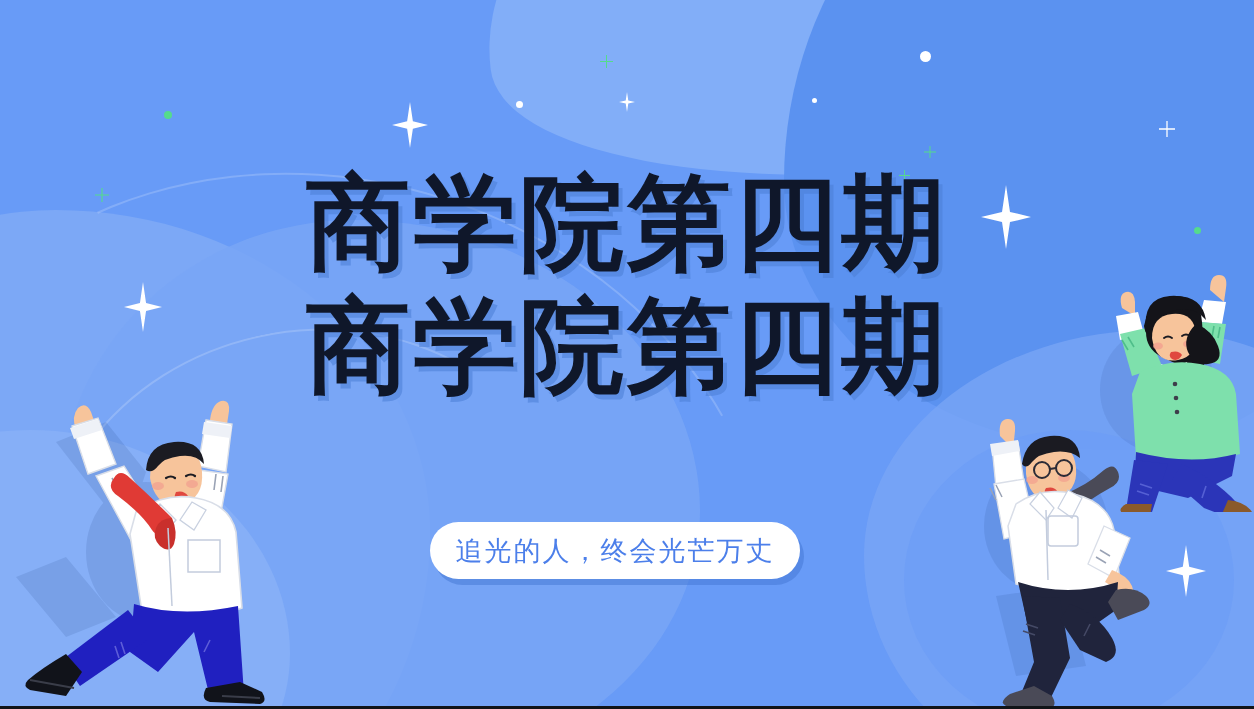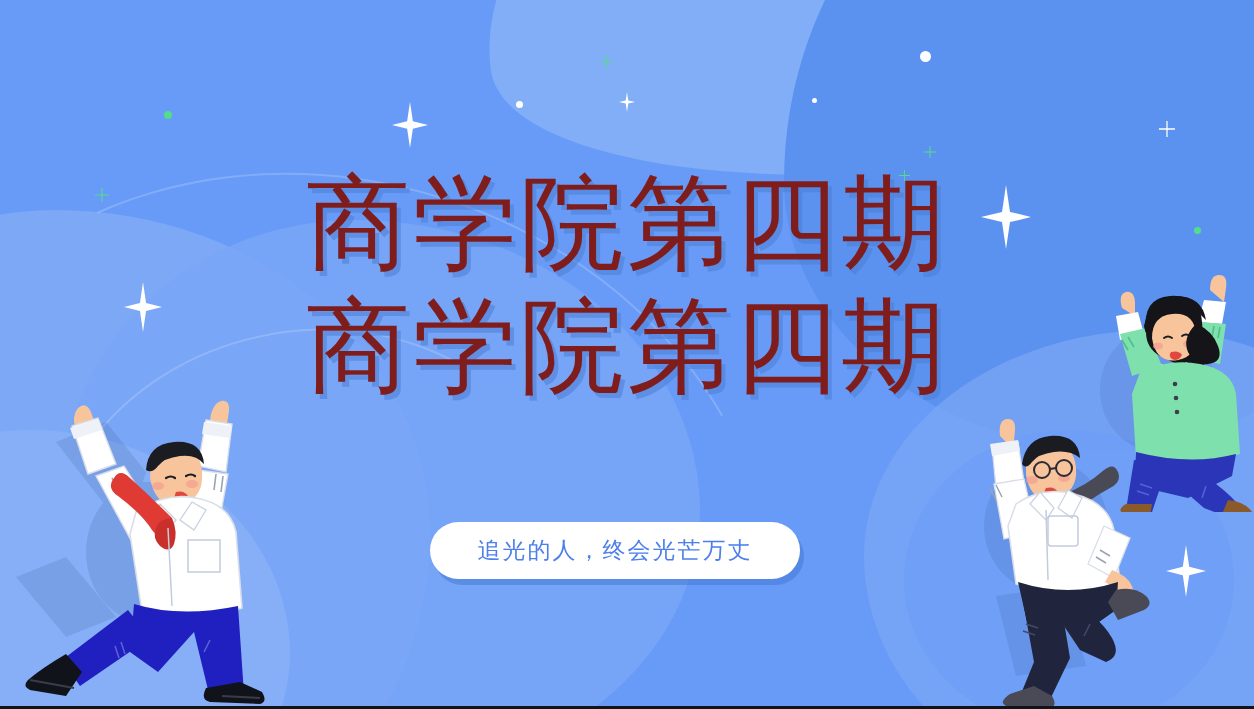--- a/index.html
+++ b/index.html
@@ -117,11 +117,11 @@
   }
   .title-line {
     font-family:"Liberation Serif", "DejaVu Serif", serif;
-    color:#7f1d1d;
+    color:#0f172a;
     font-size:104px;
     line-height:1.18;
     letter-spacing:3px;
-    font-weight:400;
+    font-weight:700;
     text-shadow: 4px 5px 0 rgba(74,126,214,.55);
     white-space:nowrap;
   }

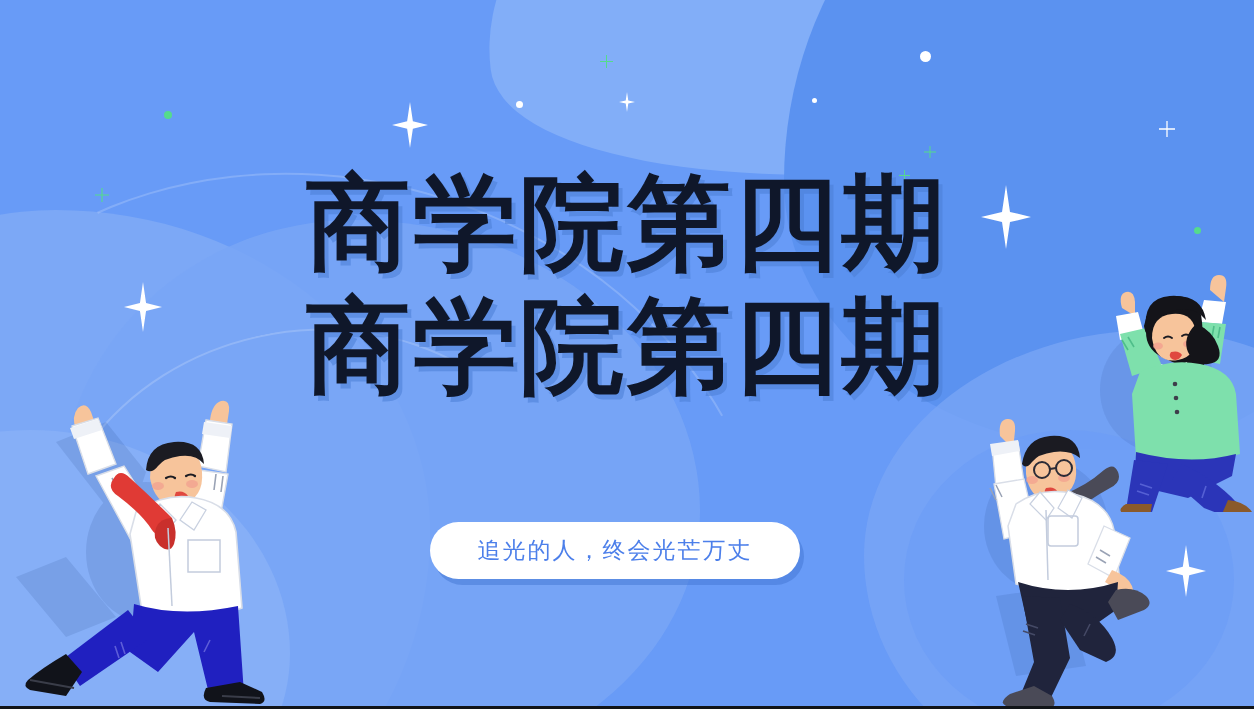--- a/index.html
+++ b/index.html
@@ -138,7 +138,7 @@
   }
   .pill-text {
     font-family:"Liberation Serif","DejaVu Serif",serif;
-    font-size:23px;
+    font-size:27px;
     color:#4C7FEA;
     letter-spacing:2px;
     white-space:nowrap;

